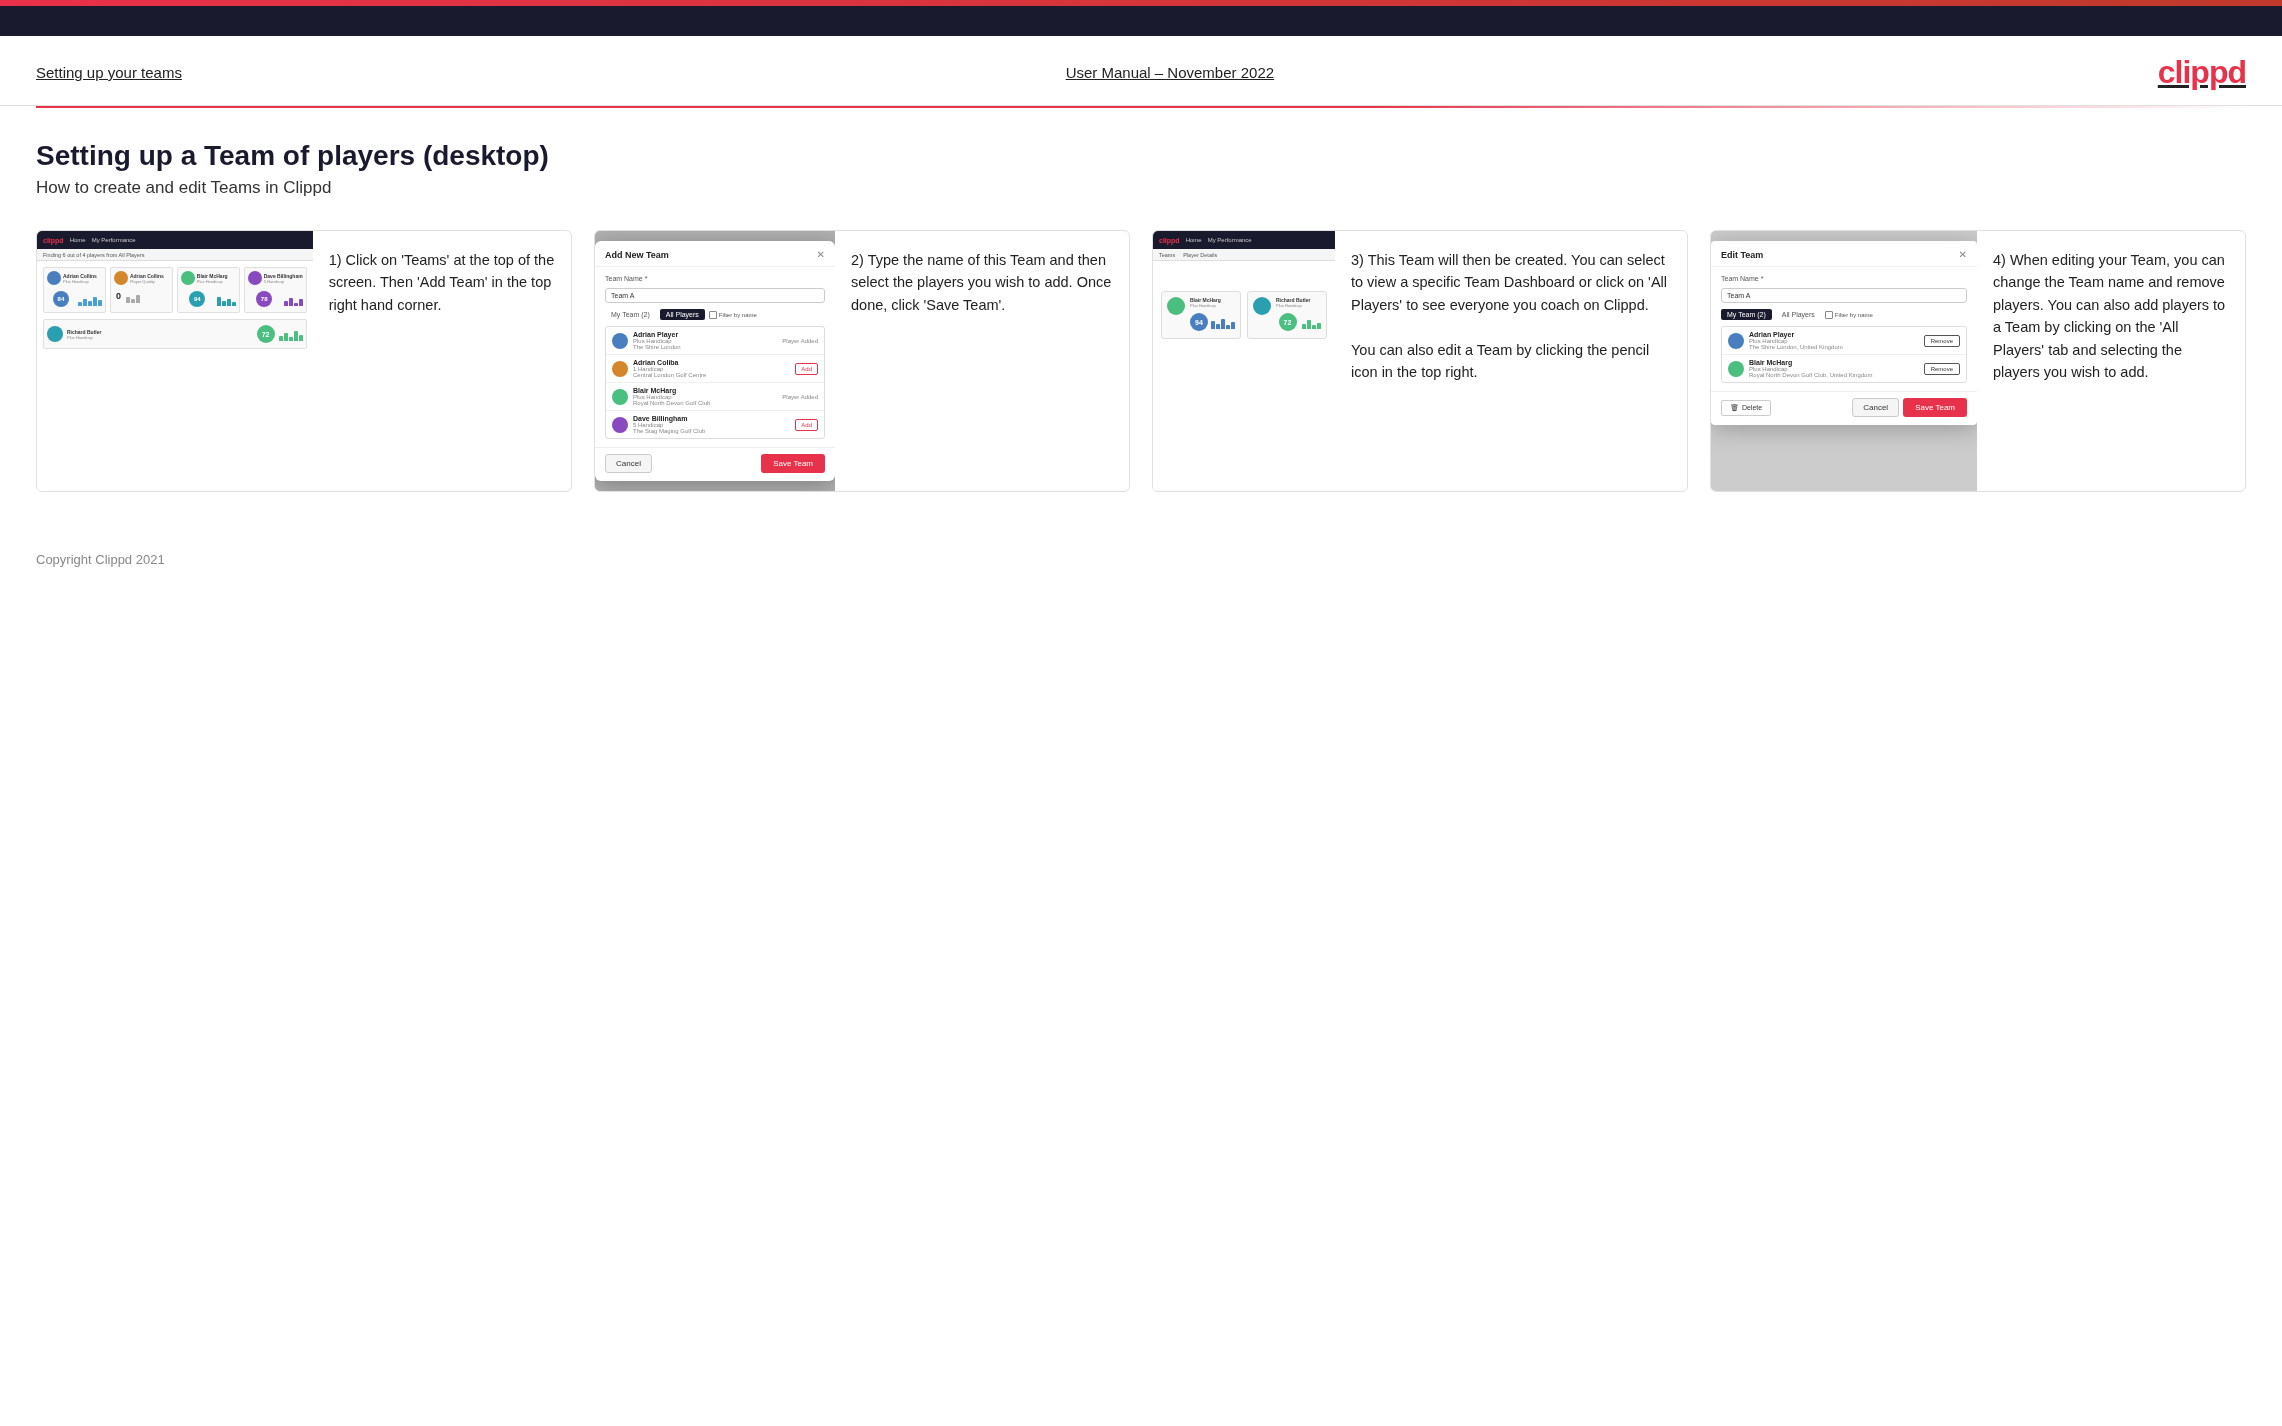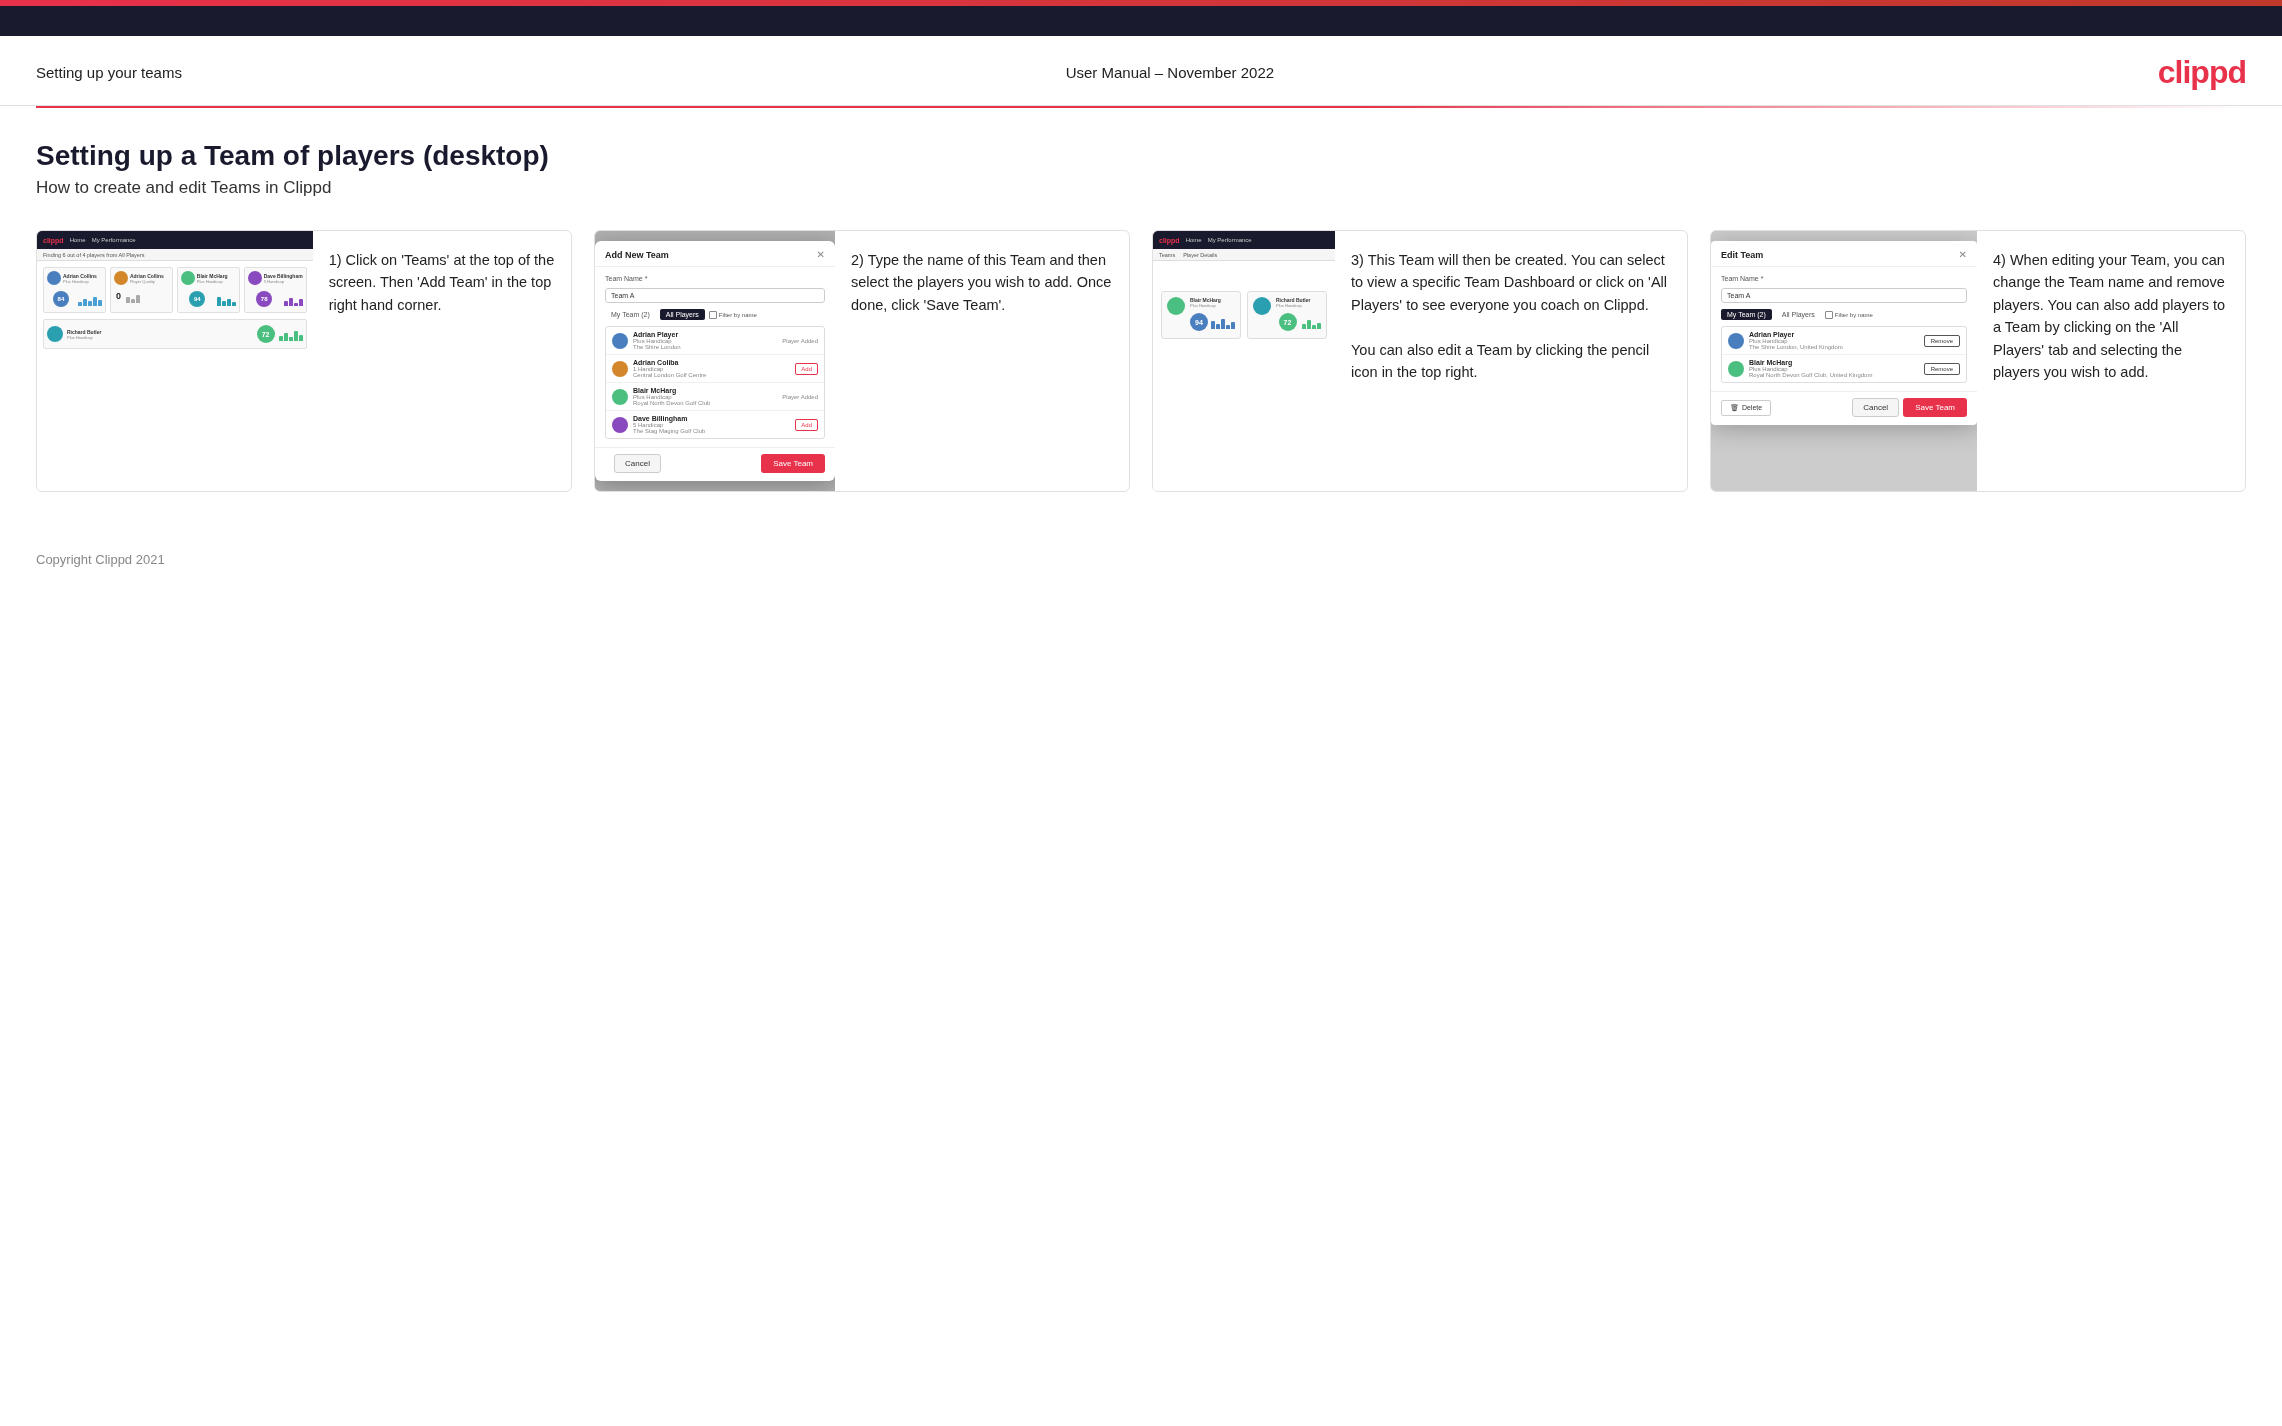--- a/index.html
+++ b/index.html
@@ -28,6 +28,7 @@
       justify-content: space-between;
       padding: 18px 36px 14px 36px;
       border-bottom: 1.5px solid #e0e0e0;
+      text-decoration: underline;
     }
     .header-left {
       font-size: 15px;

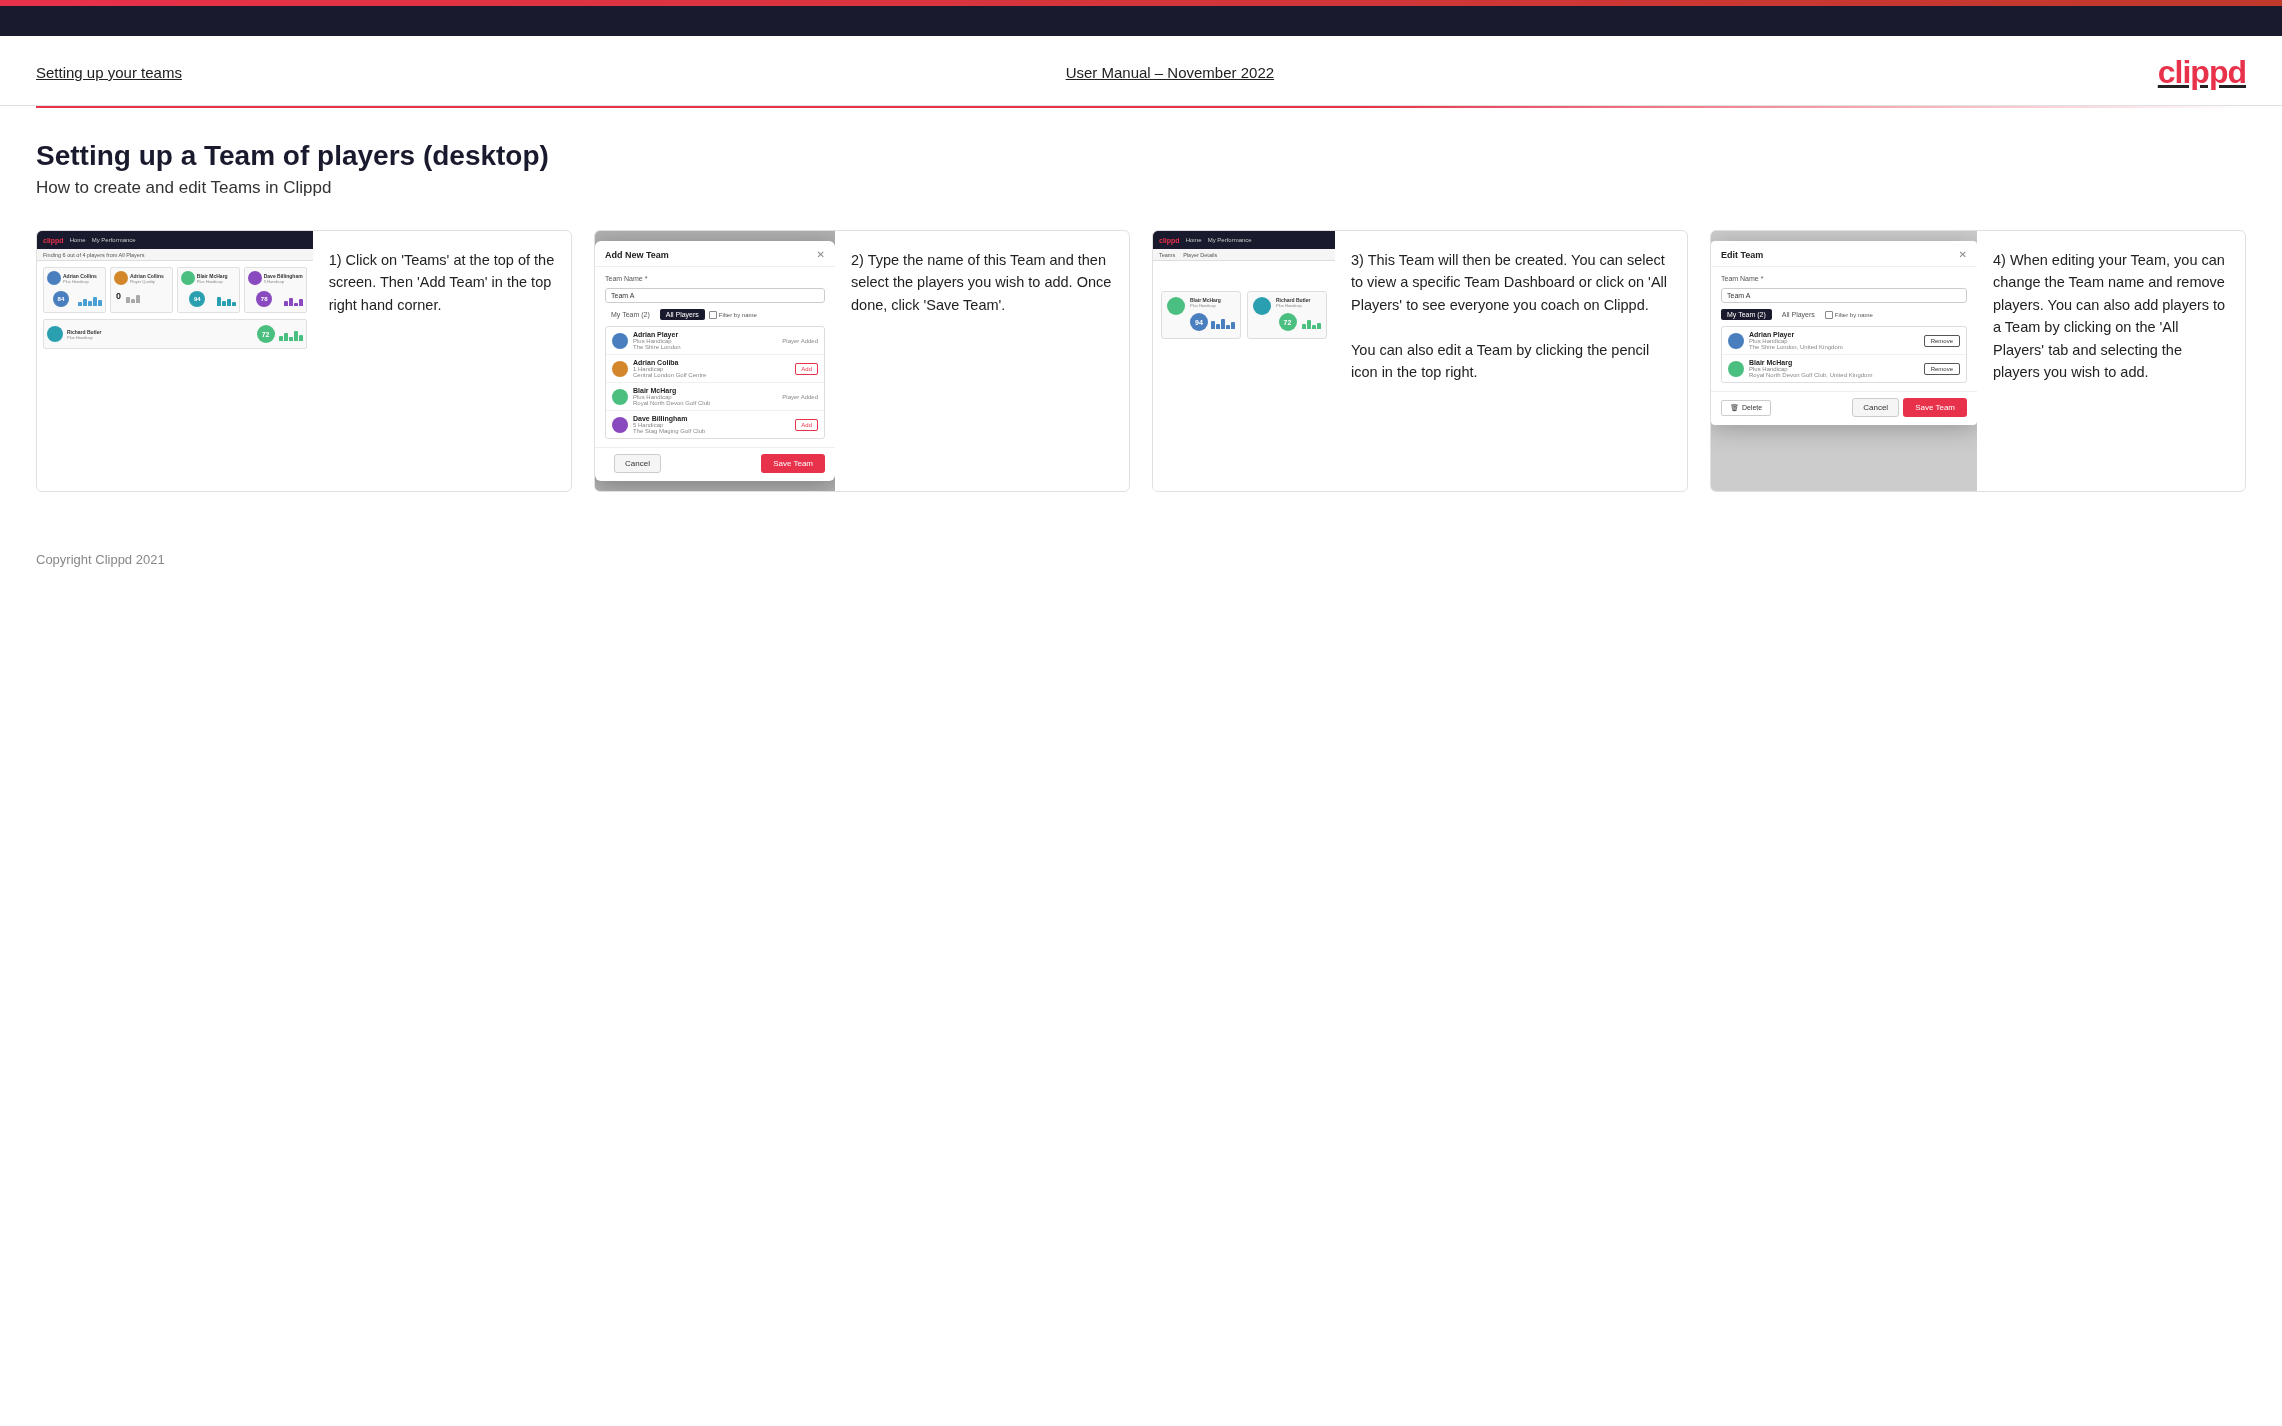--- a/index.html
+++ b/index.html
@@ -343,7 +343,6 @@
       background: #f5f5f5;
       color: #333;
       cursor: pointer;
-      margin-left: 9px;
     }
     .mock-btn-save {
       font-size: 8px;

